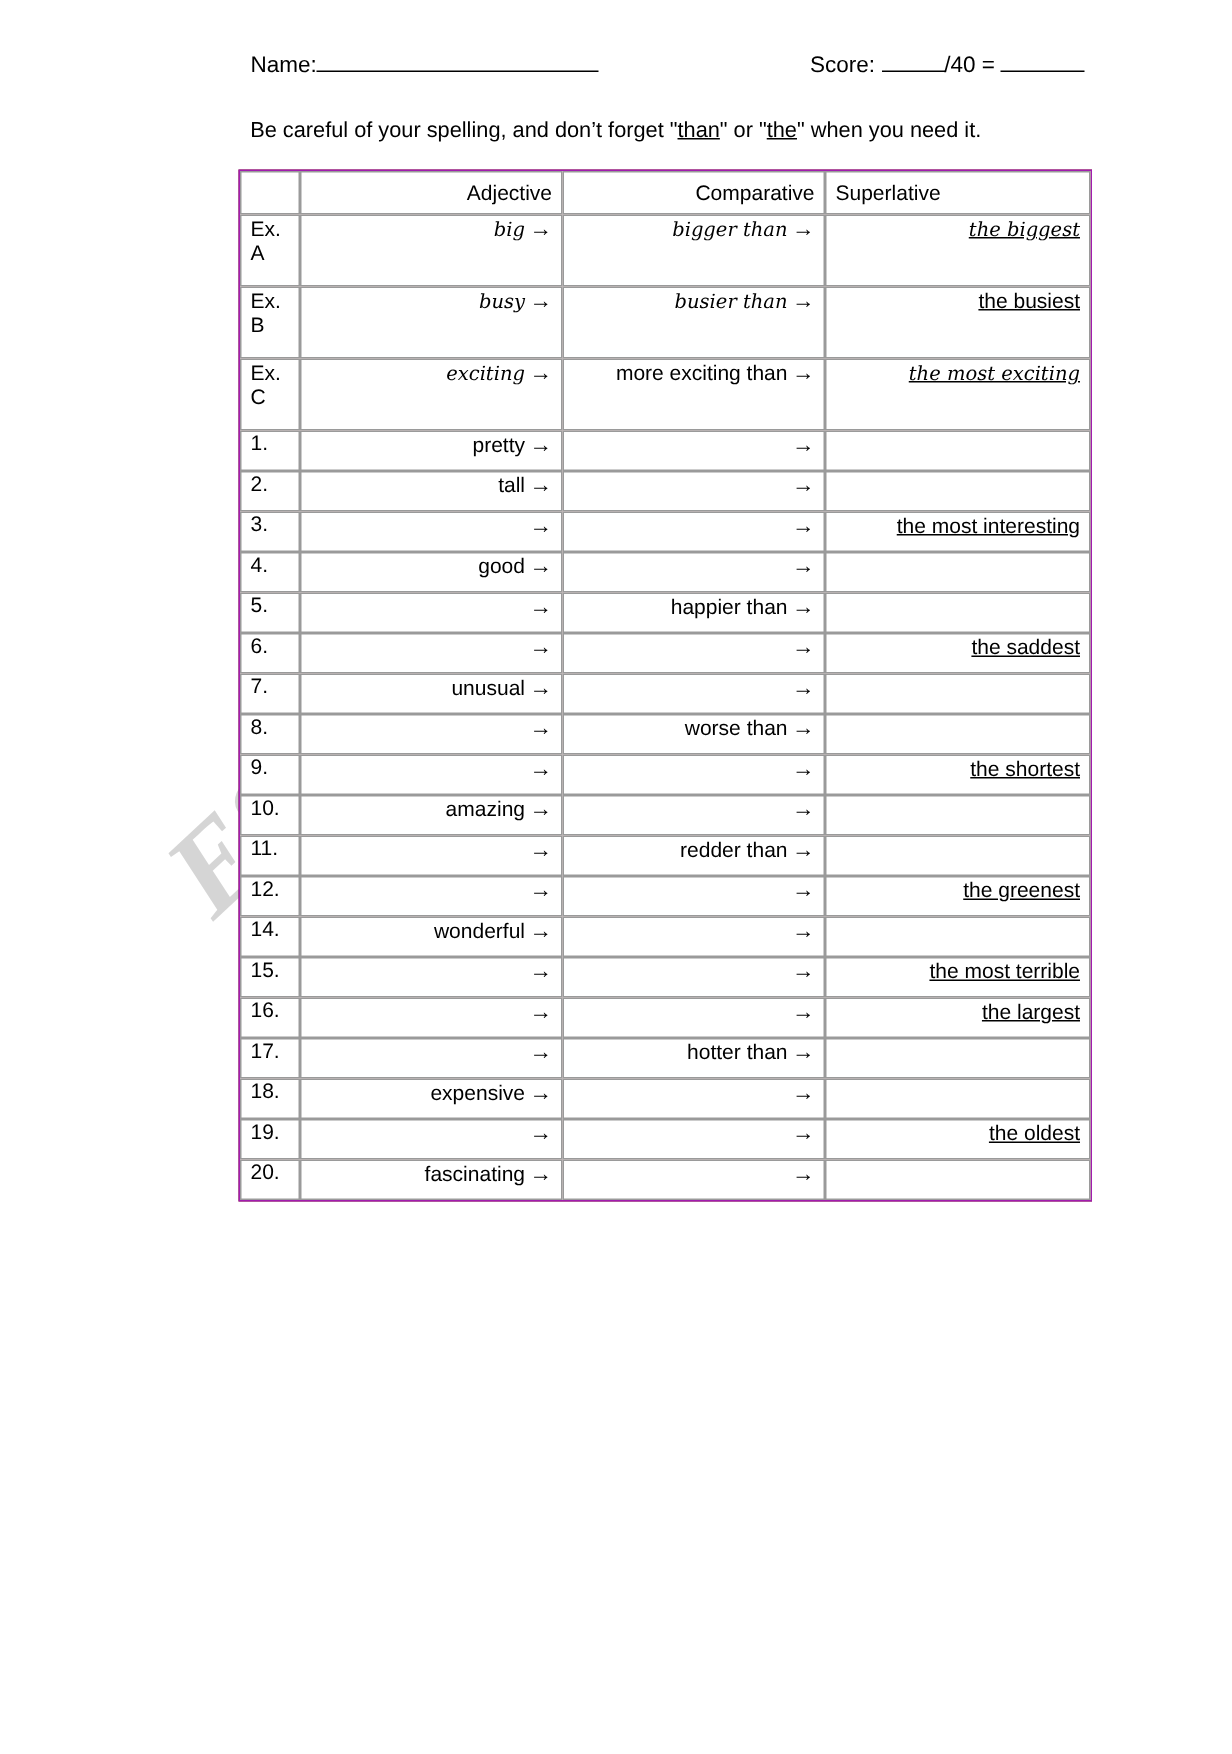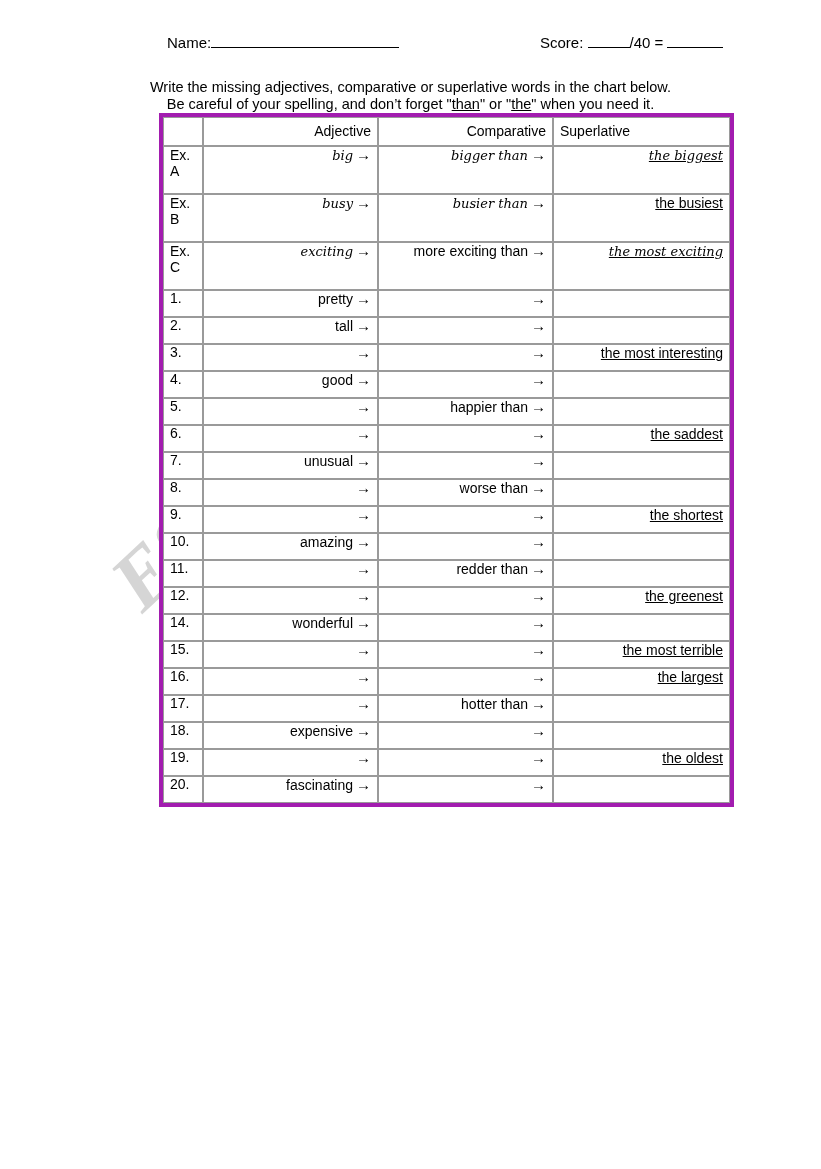--- a/index.html
+++ b/index.html
@@ -188,7 +188,6 @@
   </div>
 
   <div id="instructions">
-    <span class="line">Write the missing adjectives, comparative or superlative words in the chart below.</span>
     <span class="line"><span>Be careful of your spelling, and don’t forget "</span><span class="u">than</span><span>" or "</span><span class="u">the</span><span>" when you need it.</span></span>
   </div>
 

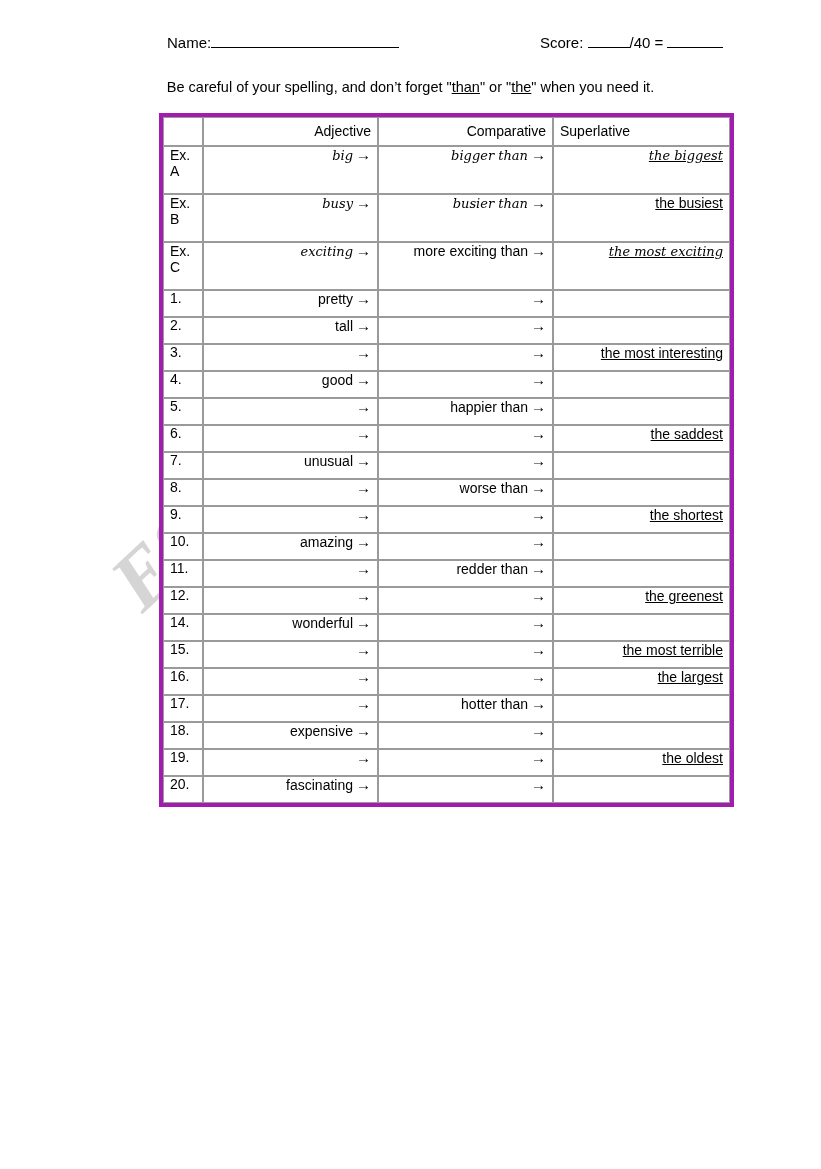--- a/index.html
+++ b/index.html
@@ -99,7 +99,7 @@
     border-spacing: 0;
     width: 567px;
     table-layout: fixed;
-    border: 4px solid #a21caf;
+    border: 1px solid #a21caf;
     background: #7f1d1d;
   }
   table#chart td, table#chart th {

